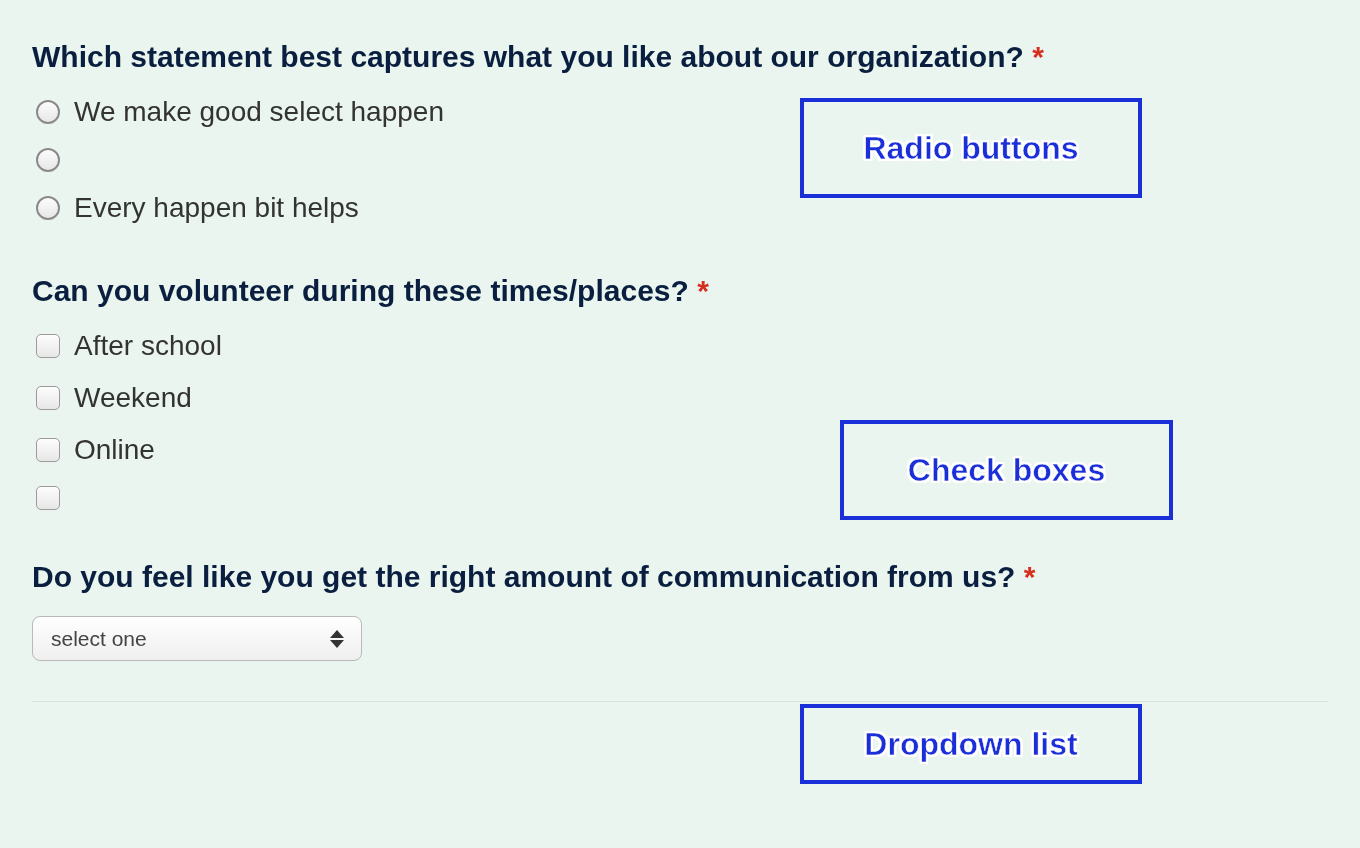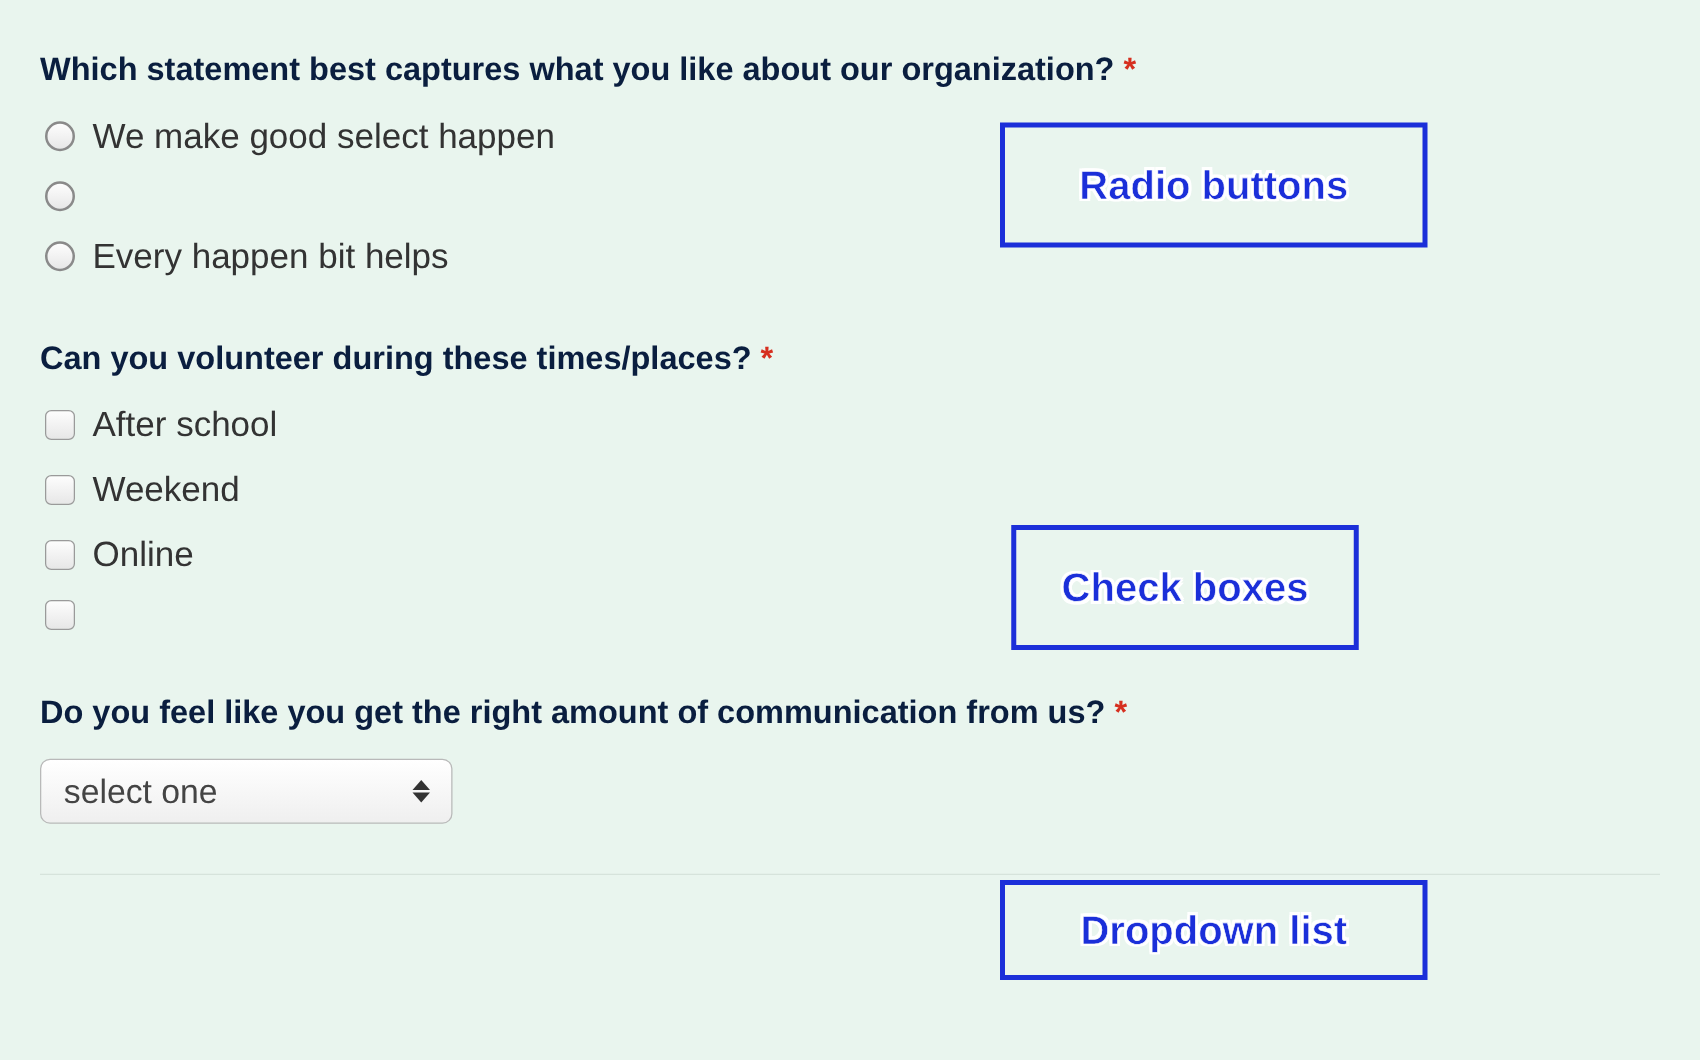--- a/index.html
+++ b/index.html
@@ -14,7 +14,7 @@
     .q-block { margin-bottom: 50px; }
     .q-title {
       color: #0a1e3f;
-      font-size: 26px;
+      font-size: 30px;
       font-weight: 700;
       margin-bottom: 22px;
     }

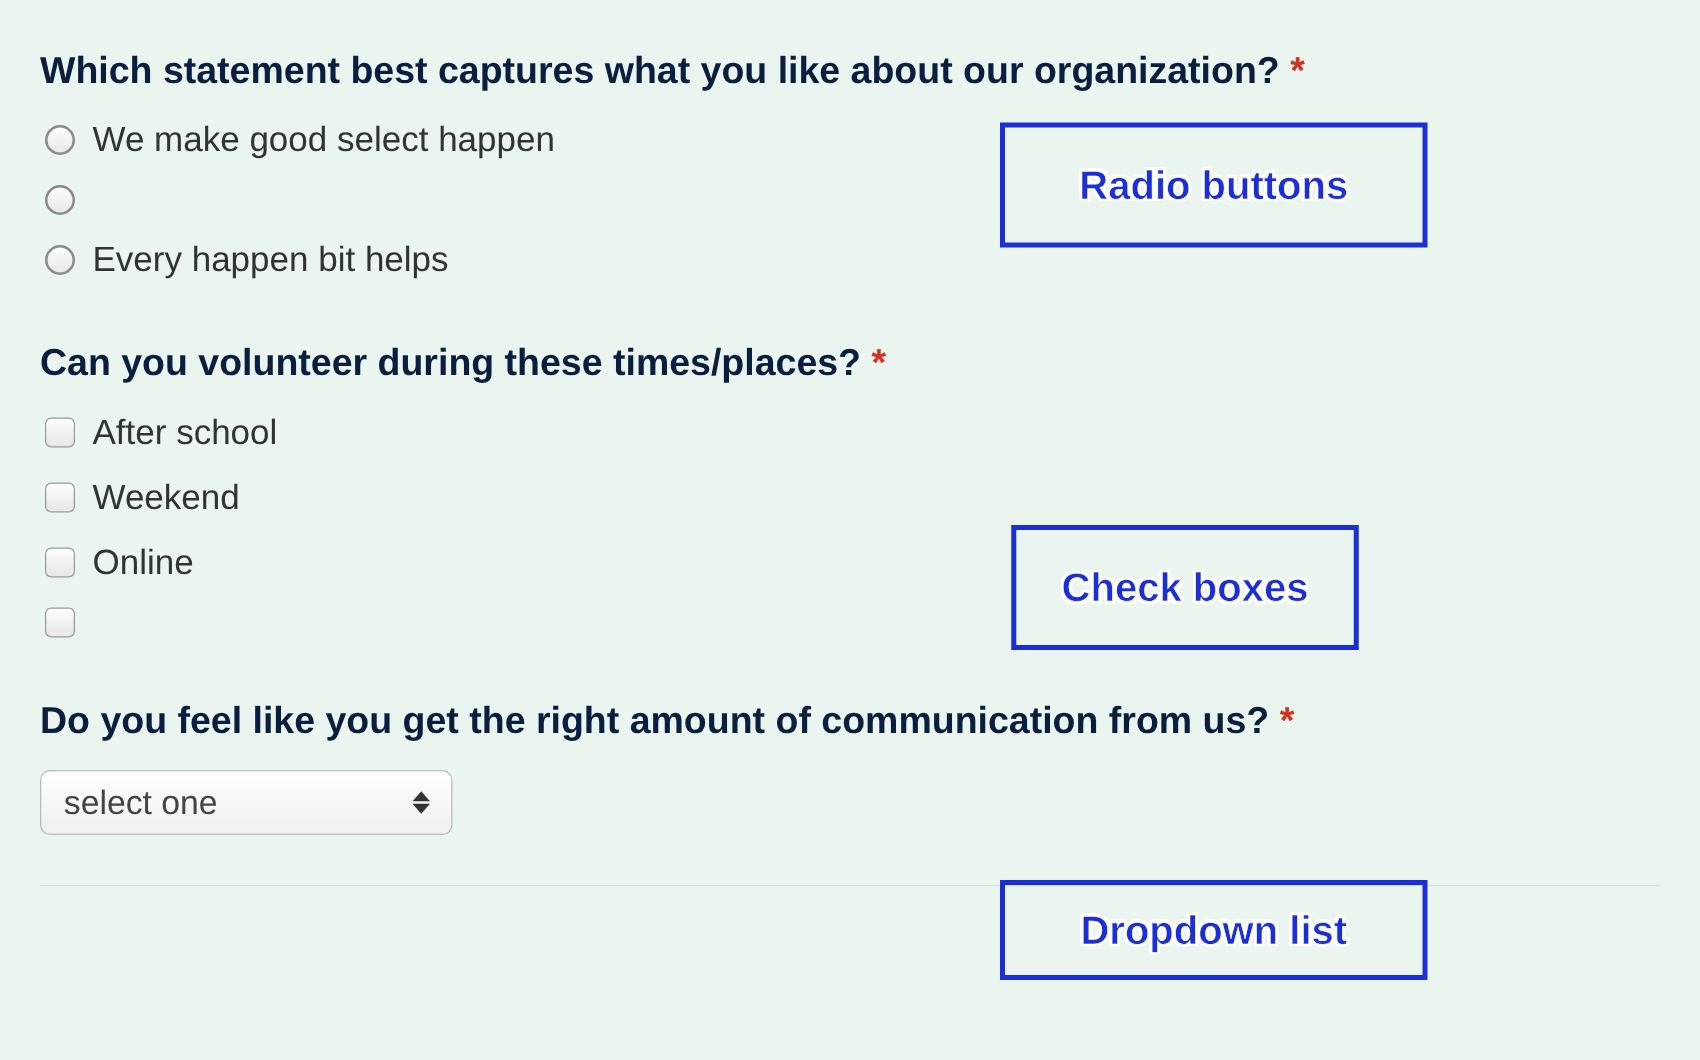--- a/index.html
+++ b/index.html
@@ -103,7 +103,7 @@
       padding: 36px 28px;
     }
     .callout-1 { left: 800px; top: 98px;  width: 342px; height: 100px; }
-    .callout-2 { left: 809px; top: 420px; width: 278px; height: 100px; }
+    .callout-2 { left: 840px; top: 420px; width: 333px; height: 100px; }
     .callout-3 { left: 800px; top: 692px; width: 342px; height: 60px; margin-top: 12px;  }
   </style>
 </head>

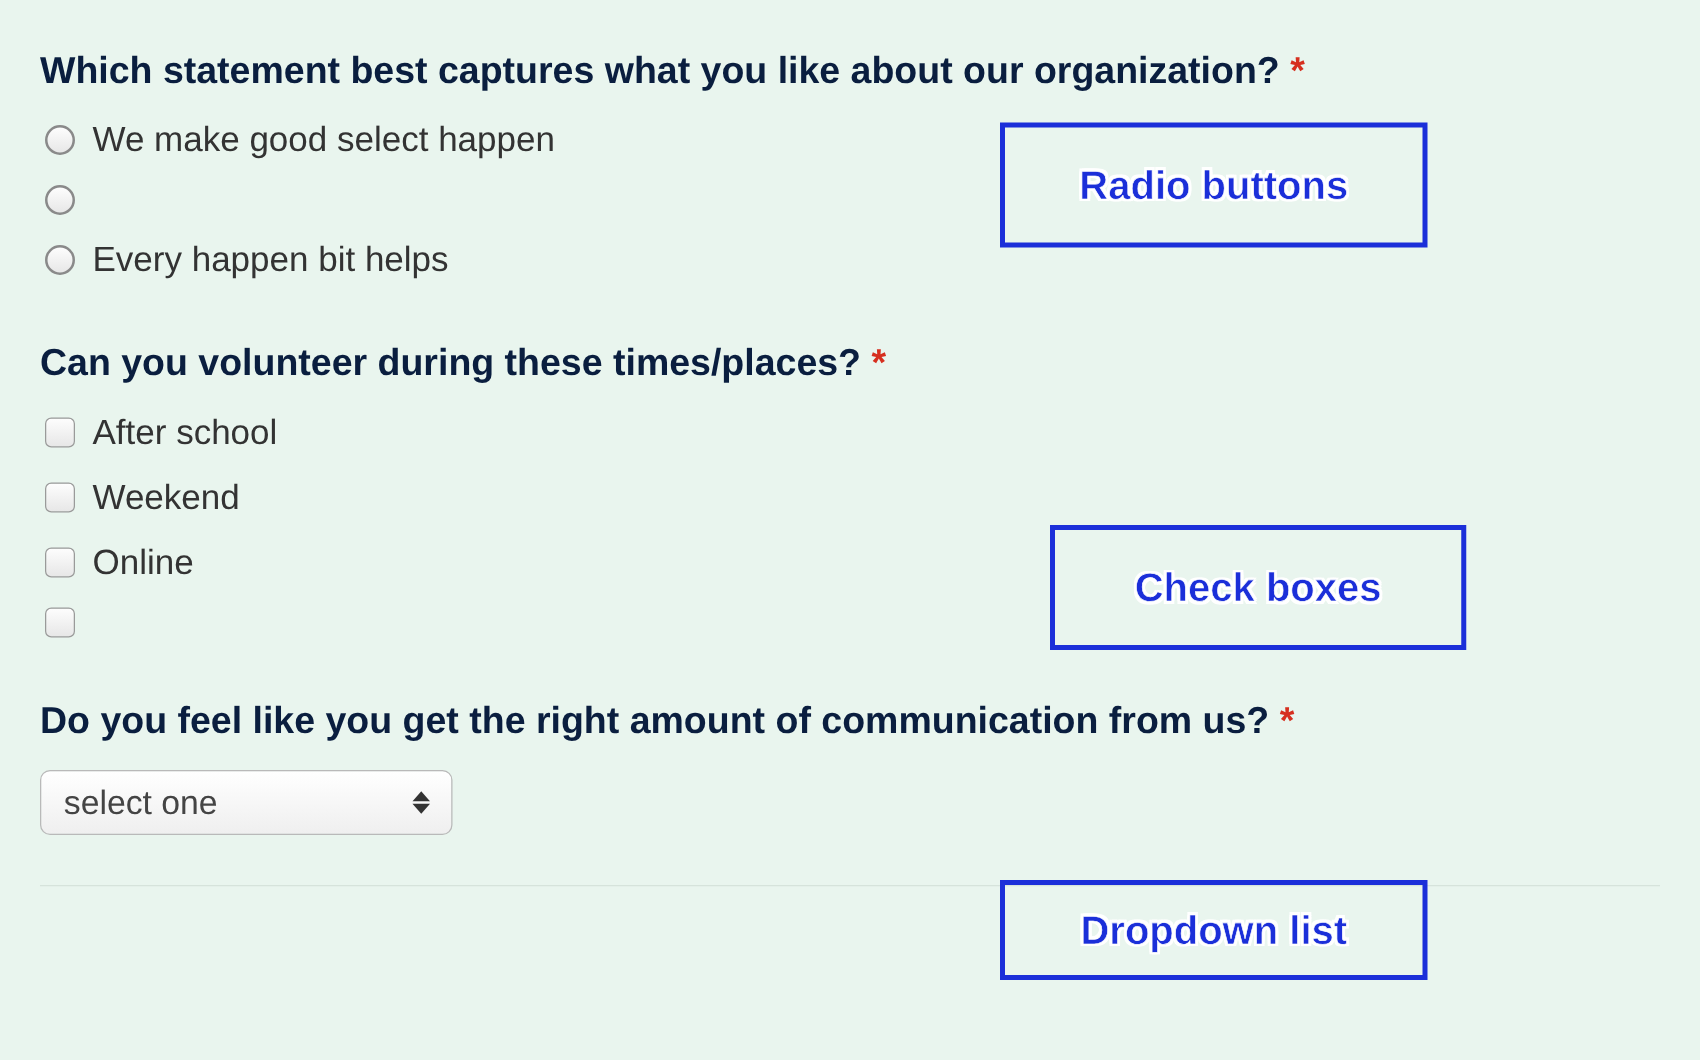--- a/index.html
+++ b/index.html
@@ -53,7 +53,7 @@
     }
     .select-el {
       appearance: none;
-      font-size: 27px;
+      font-size: 21px;
       color: #444;
       padding: 10px 68px 10px 18px;
       border: 1px solid #b9b9b9;

